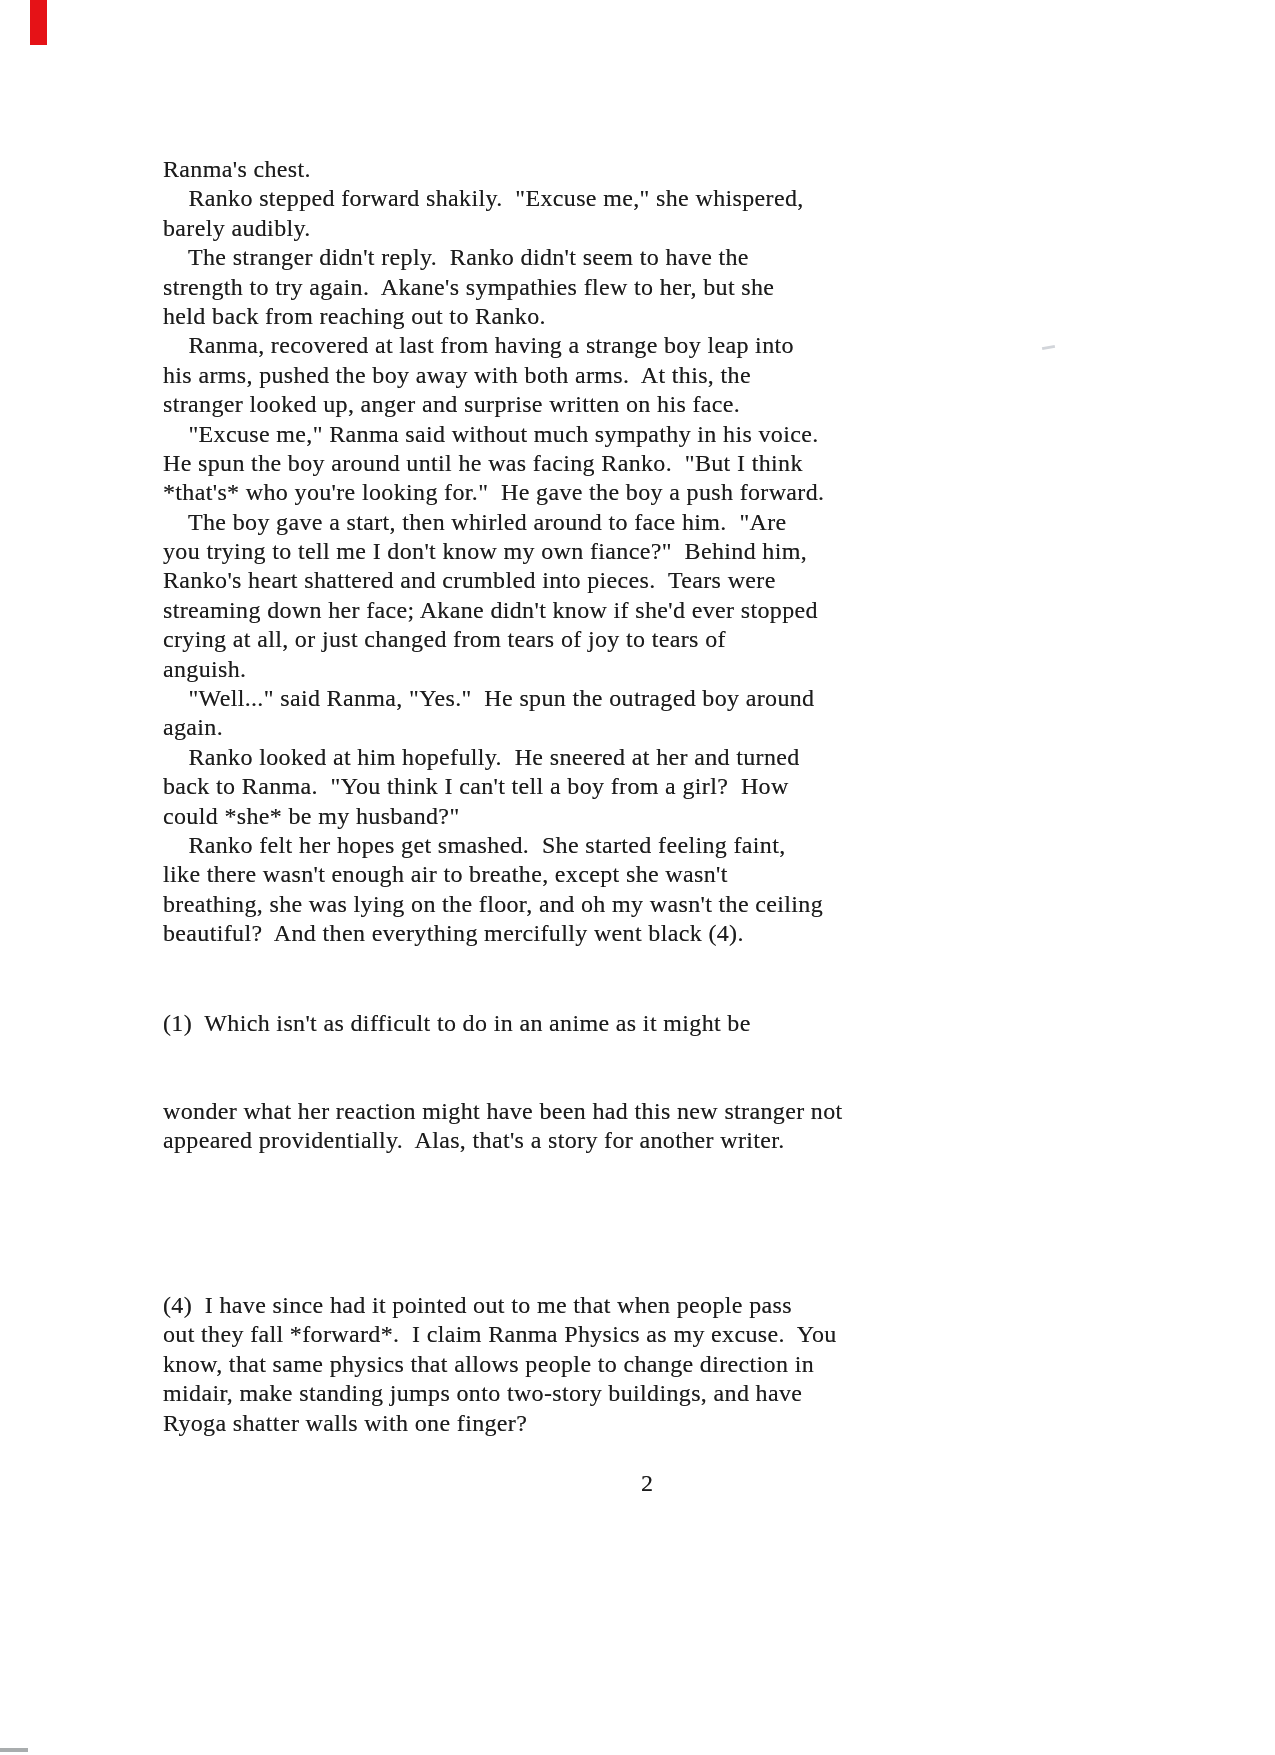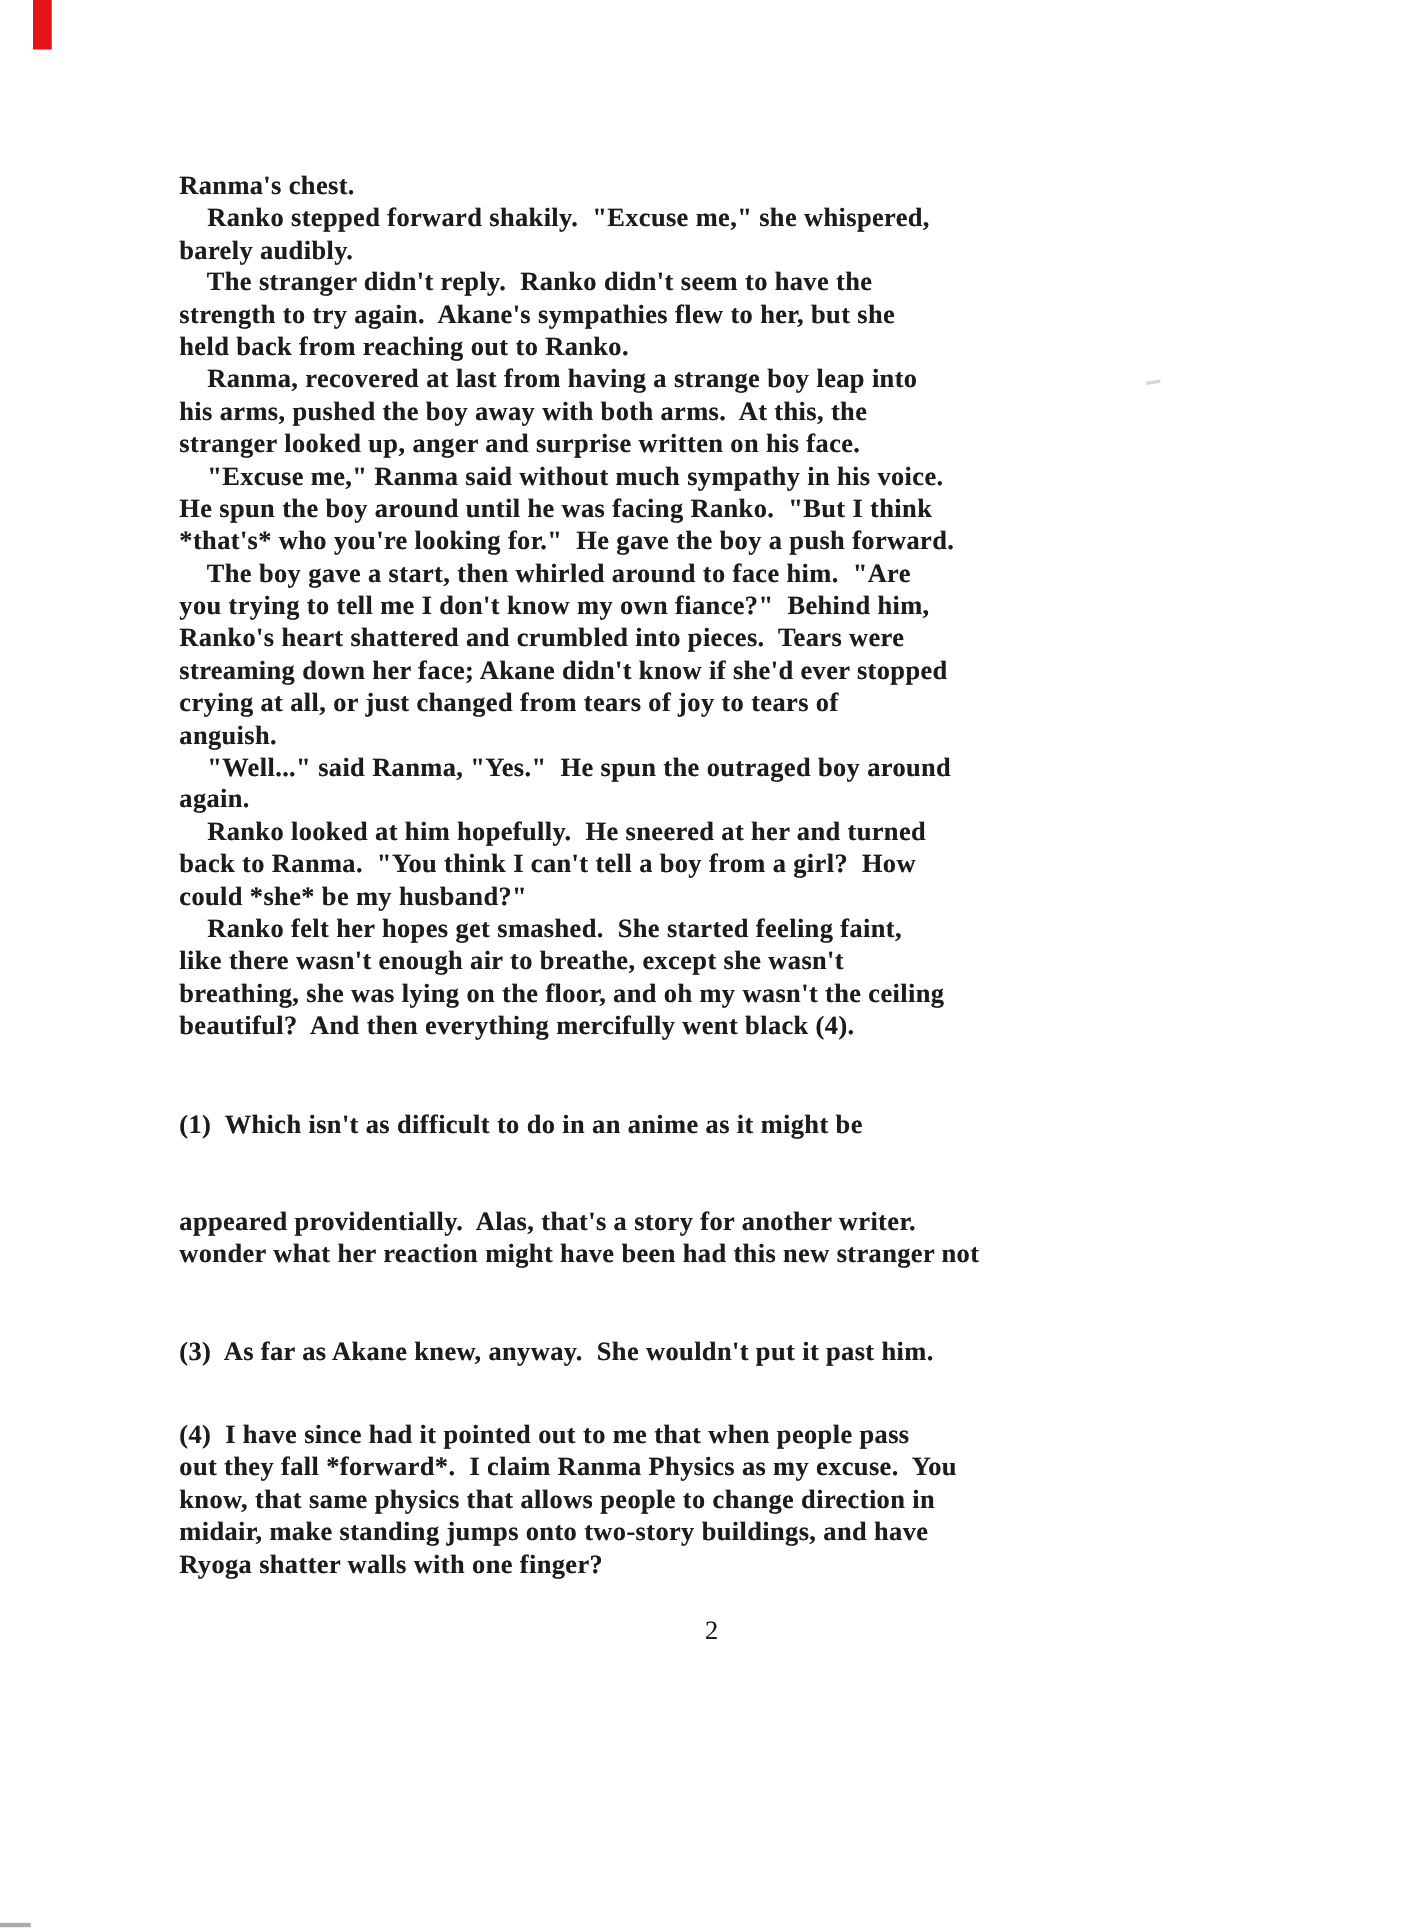--- a/index.html
+++ b/index.html
@@ -26,7 +26,7 @@
     white-space: pre;
     text-shadow: 0 0 0.6px rgba(25,25,25,0.55);
   }
-  .tline { height: 29.4px; font-weight: bold; }
+  .tline { height: 29.4px; }
   #body-text   { top: 155px;  }
   #footnote-1  { top: 1009px; }
   #footnote-2  { top: 1097px; }

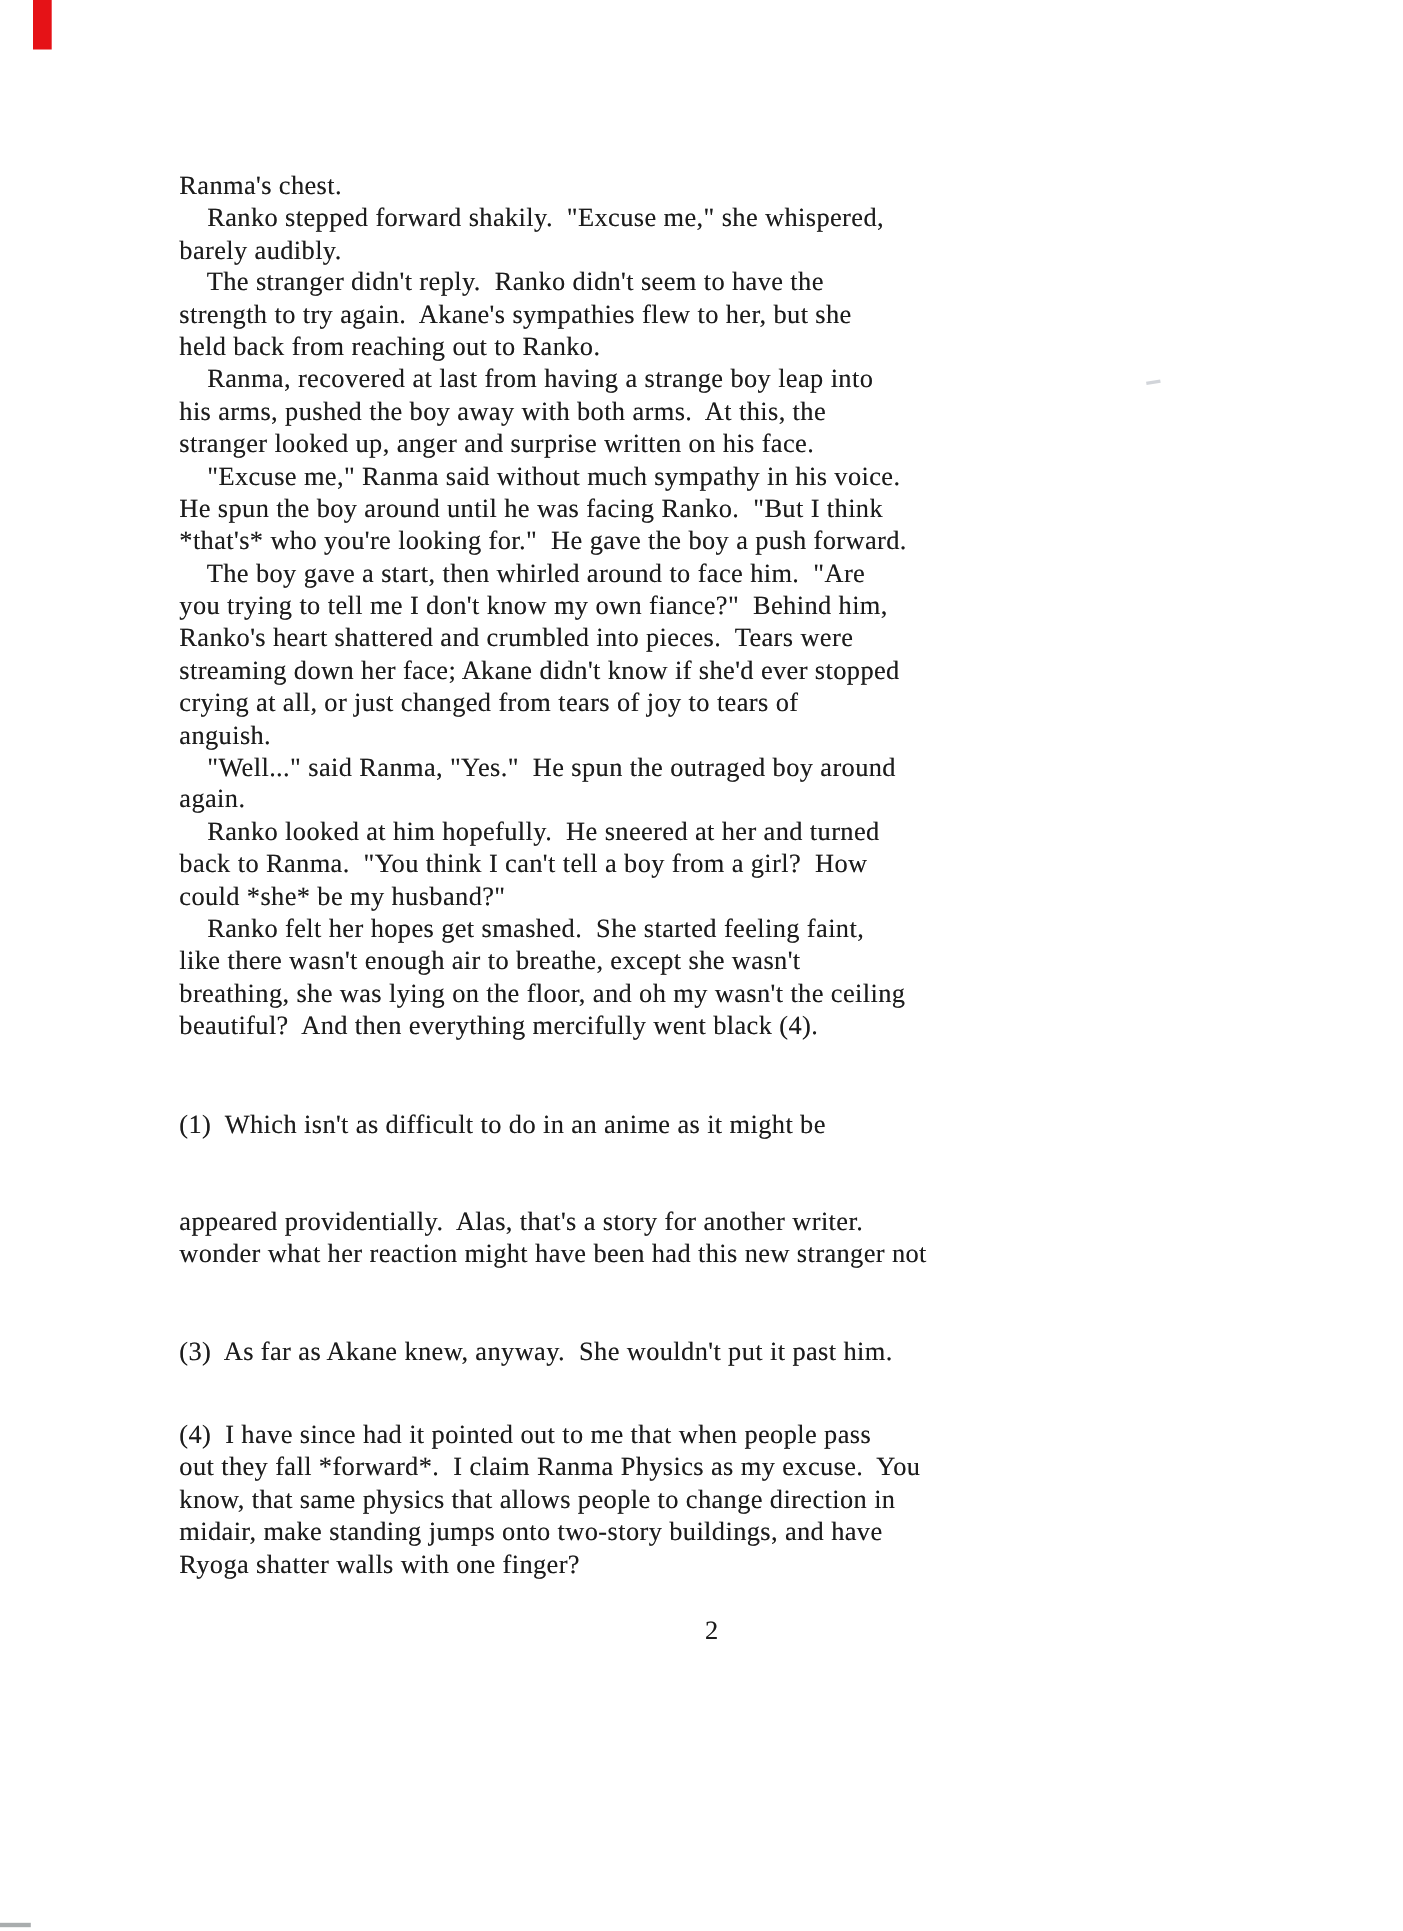--- a/index.html
+++ b/index.html
@@ -69,7 +69,7 @@
 
   <div class="textblock" id="footnote-1"><div class="tline">(1)  Which isn't as difficult to do in an anime as it might be</div></div>
 
-  <div class="textblock" id="footnote-2"><div class="tline">appeared providentially.  Alas, that's a story for another writer.</div><div class="tline">wonder what her reaction might have been had this new stranger not</div></div>
+  <div class="textblock" id="footnote-2"><div class="tline">wonder what her reaction might have been had this new stranger not</div><div class="tline">appeared providentially.  Alas, that's a story for another writer.</div></div>
 
   <div class="textblock" id="footnote-3"><div class="tline">(3)  As far as Akane knew, anyway.  She wouldn't put it past him.</div></div>
 

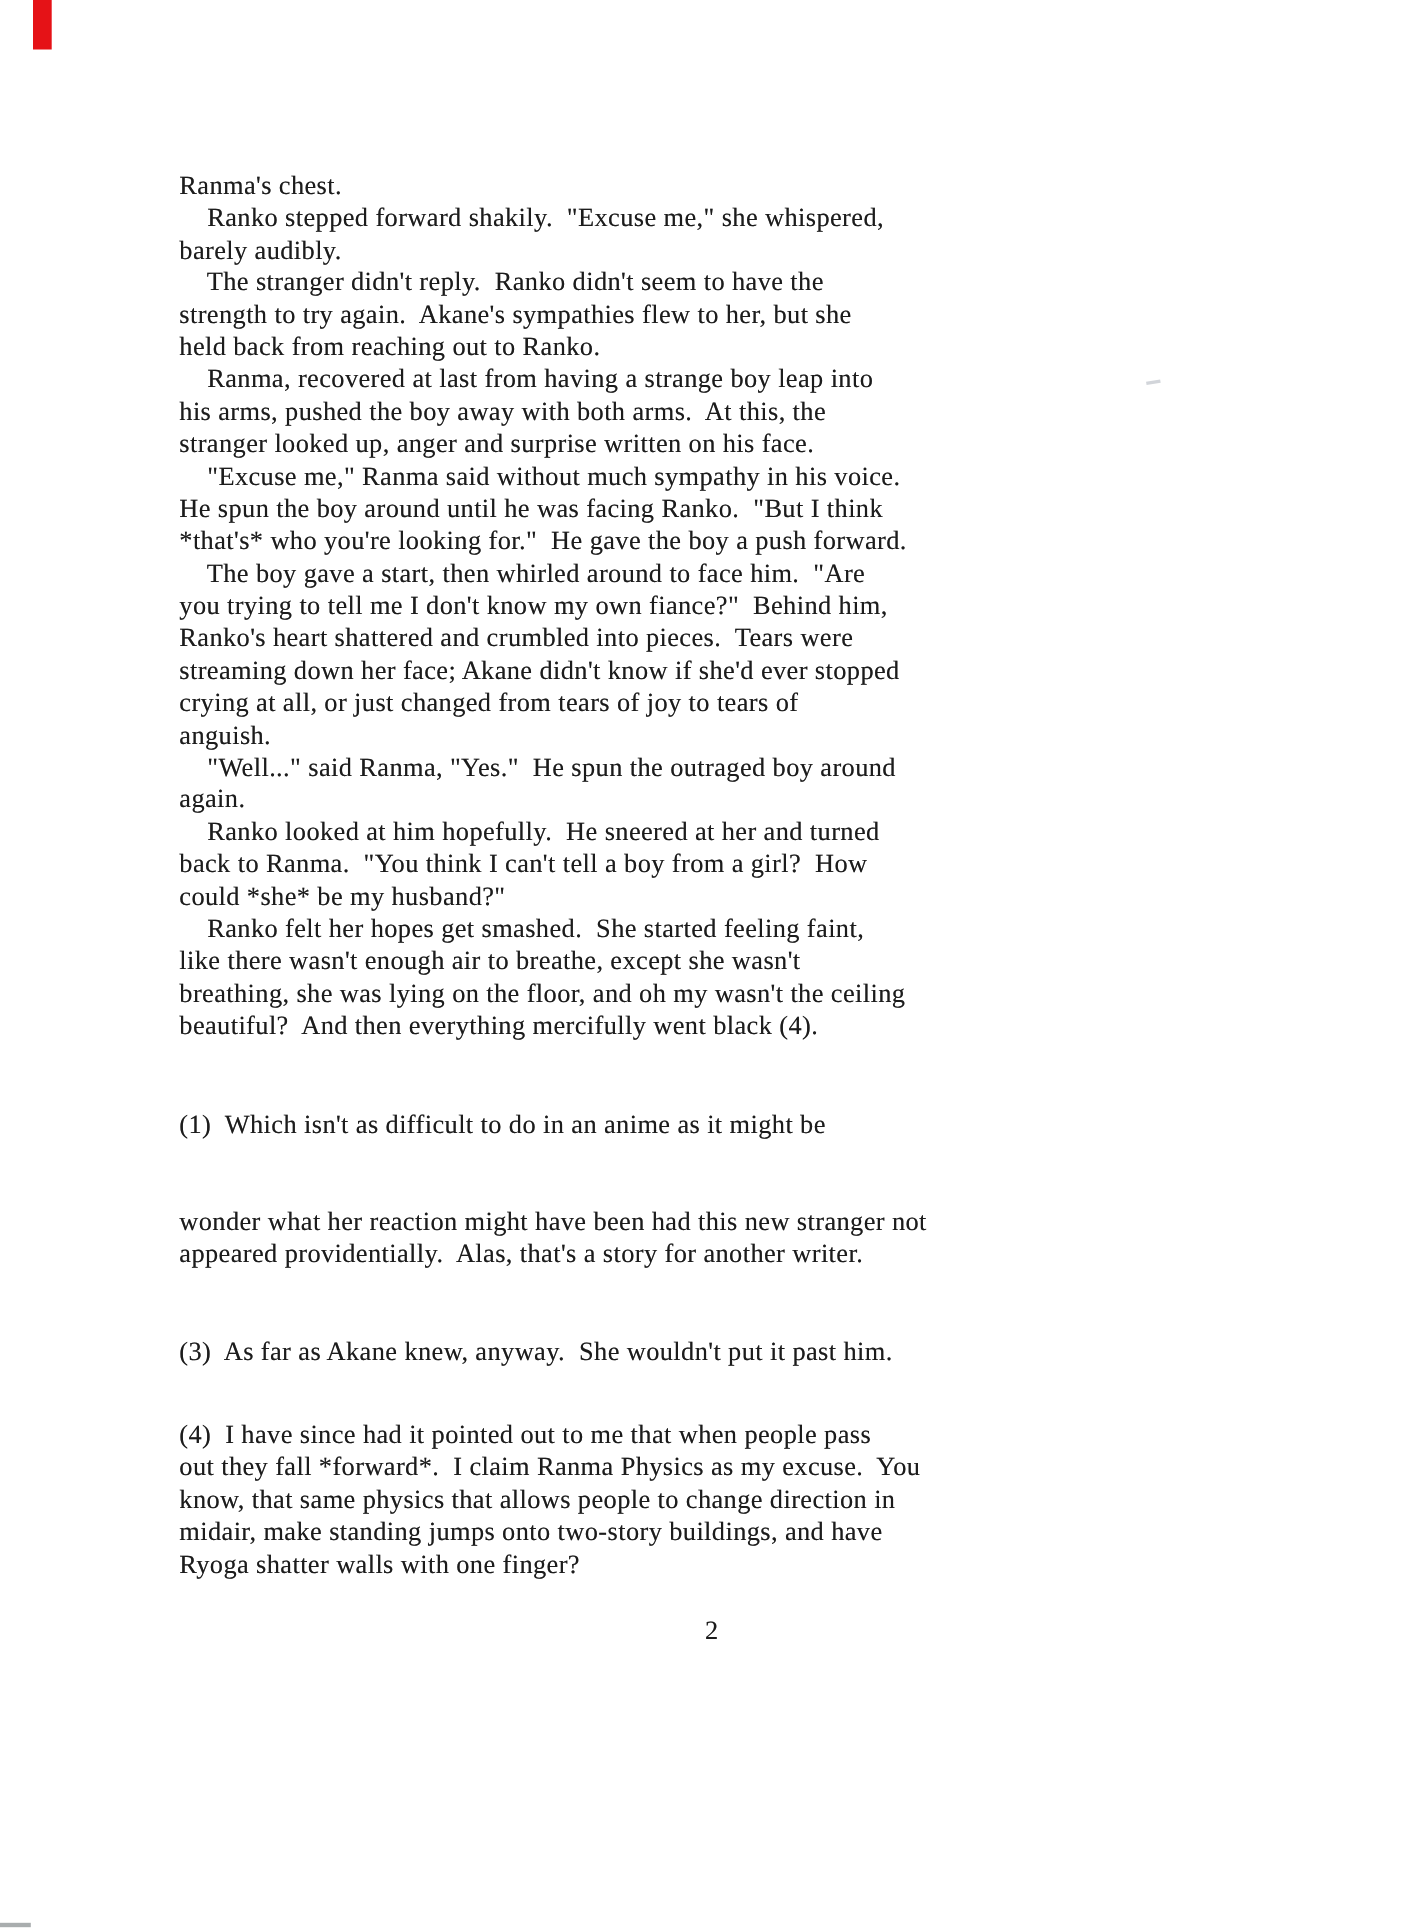--- a/index.html
+++ b/index.html
@@ -71,7 +71,6 @@
 
   <div class="textblock" id="footnote-2"><div class="tline">wonder what her reaction might have been had this new stranger not</div><div class="tline">appeared providentially.  Alas, that's a story for another writer.</div></div>
 
-  <div class="textblock" id="footnote-3"><div class="tline">(3)  As far as Akane knew, anyway.  She wouldn't put it past him.</div></div>
 
   <div class="textblock" id="footnote-4"><div class="tline">(4)  I have since had it pointed out to me that when people pass</div><div class="tline">out they fall *forward*.  I claim Ranma Physics as my excuse.  You</div><div class="tline">know, that same physics that allows people to change direction in</div><div class="tline">midair, make standing jumps onto two-story buildings, and have</div><div class="tline">Ryoga shatter walls with one finger?</div></div>
 

